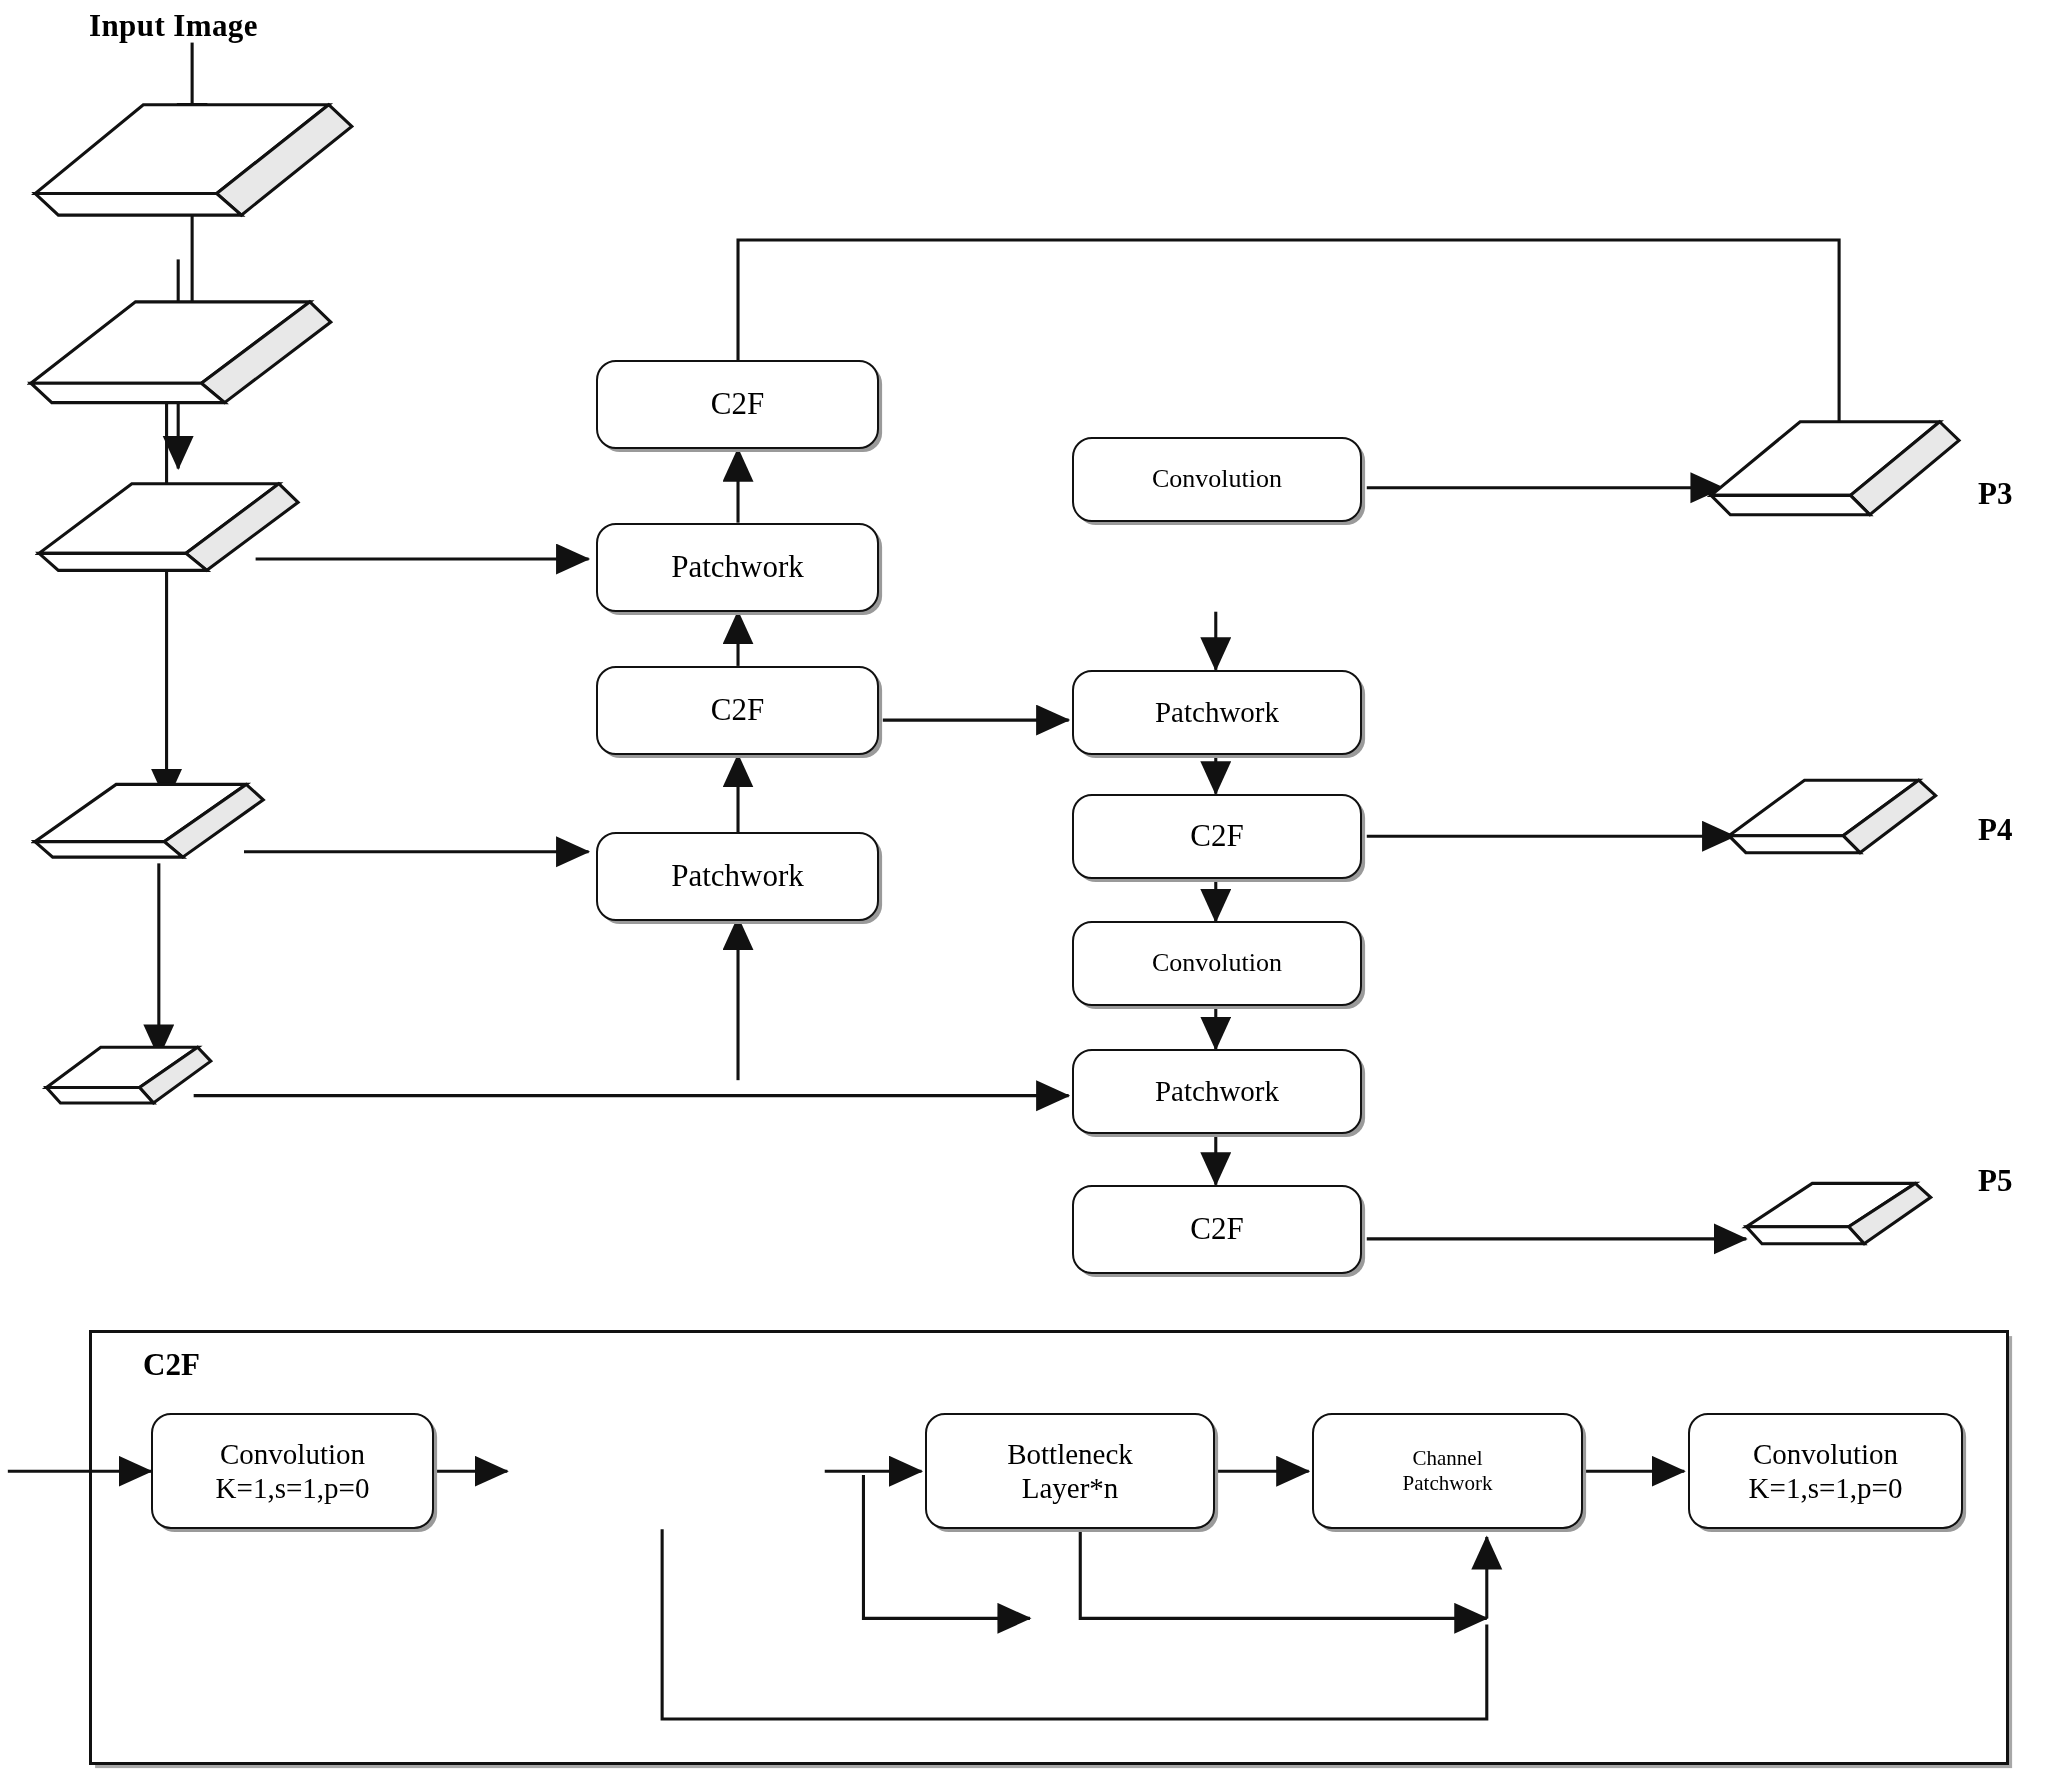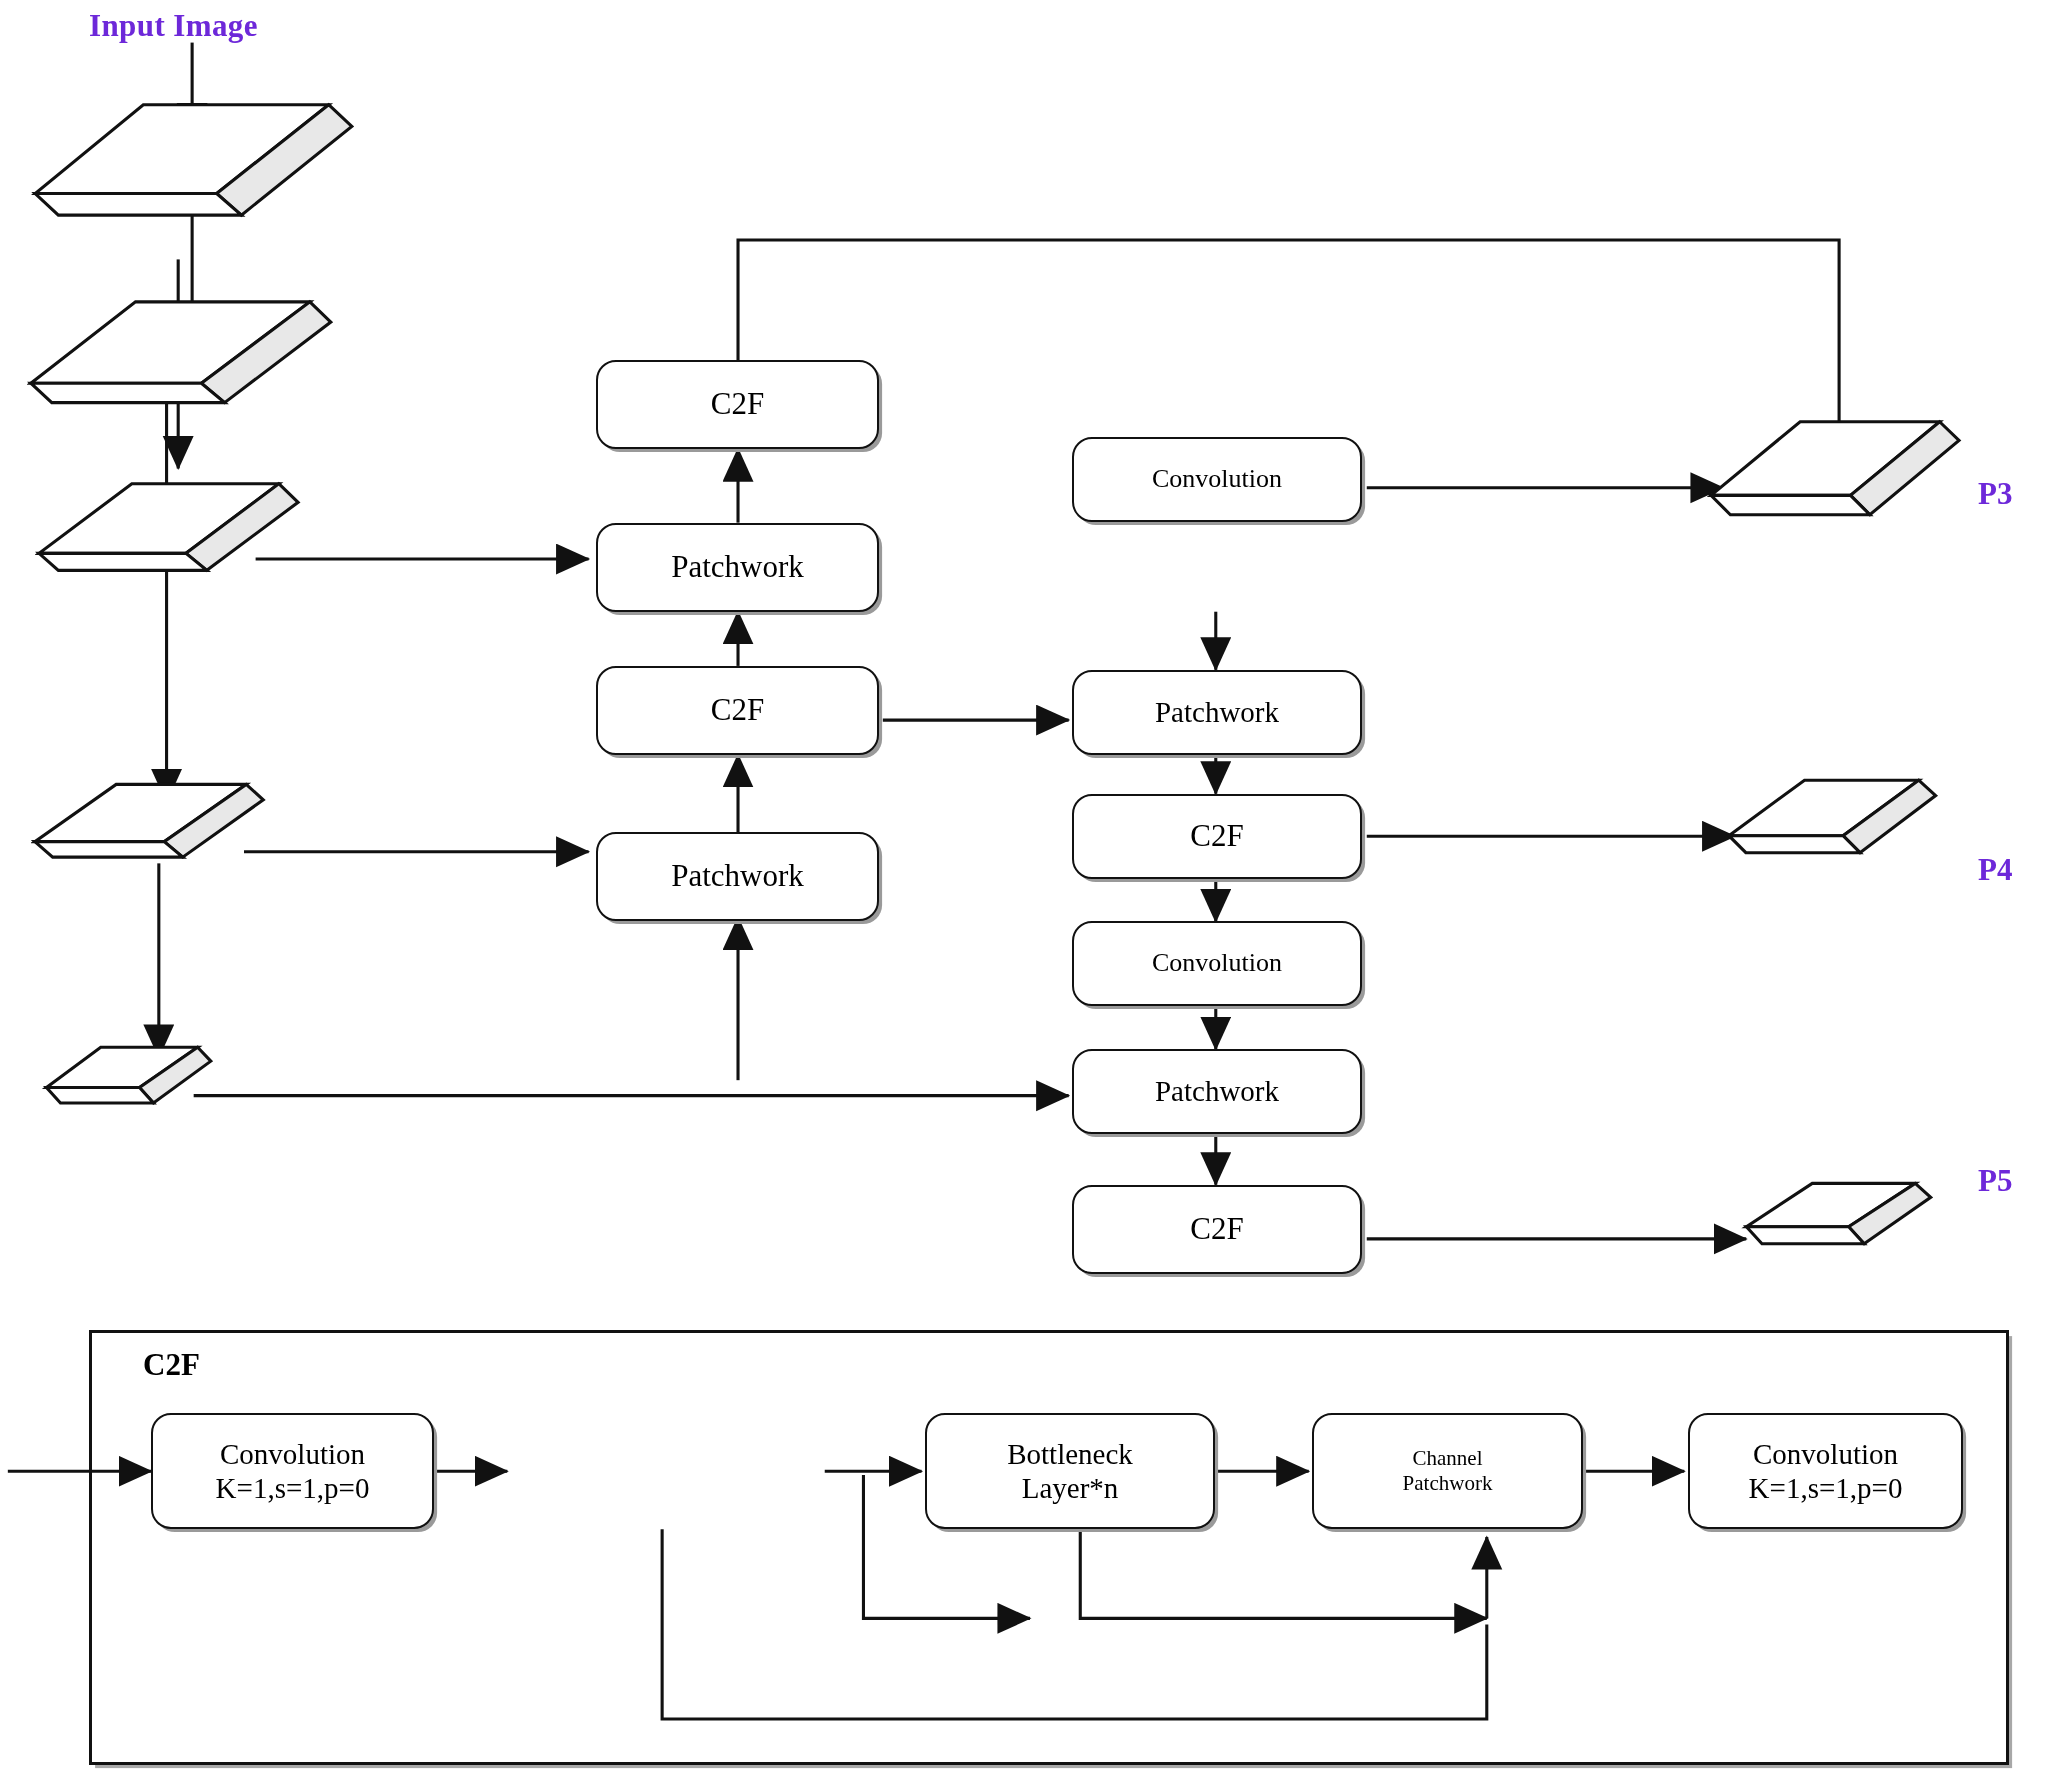--- a/index.html
+++ b/index.html
@@ -21,7 +21,7 @@
   }
   .node .lbl{display:block;}
   .node .lbl2{display:block;text-align:center;}
-  .txt{position:absolute;font-family:"Liberation Serif",serif;color:#6d28d9;white-space:nowrap;}
+  .txt{position:absolute;font-family:"Liberation Serif",serif;color:#000000;white-space:nowrap;}
   .input-title{font-weight:bold;font-size:31px;letter-spacing:0.4px;}
   .plabel{font-size:31px;font-weight:bold;}
   .panel{

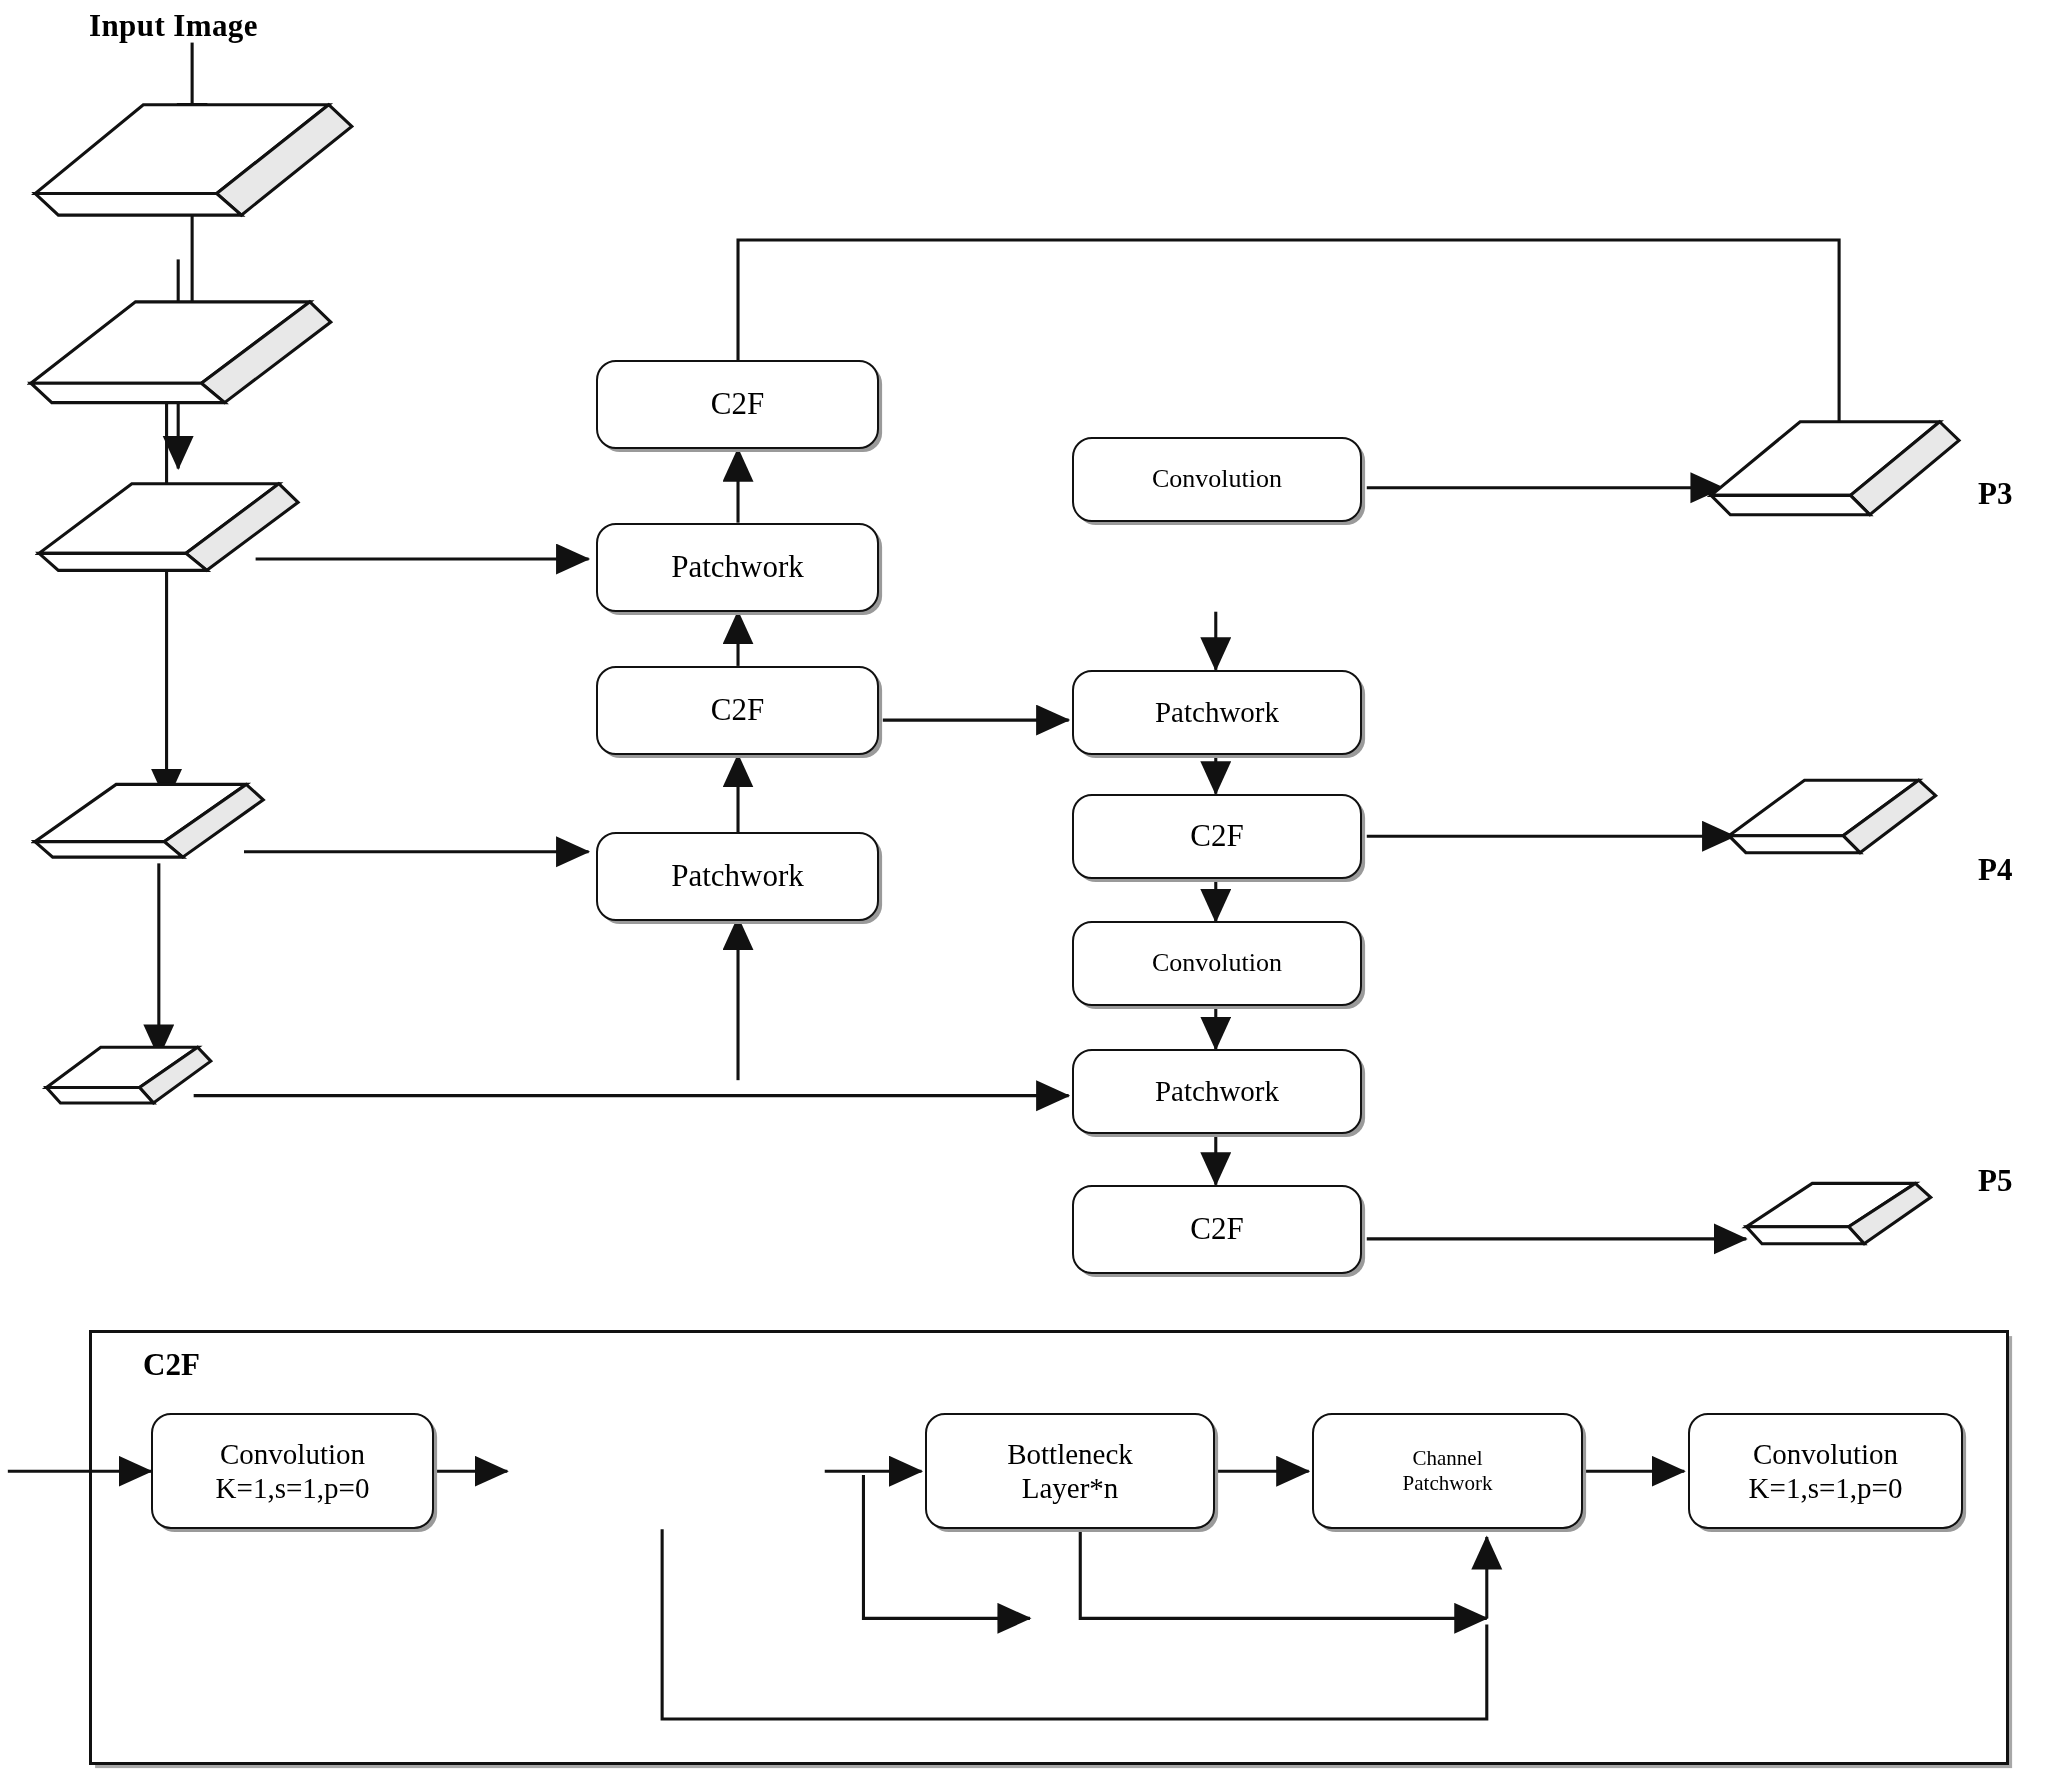--- a/index.html
+++ b/index.html
@@ -155,7 +155,7 @@
   <div class="txt input-title" style="left:89px;top:7.7px;">Input Image</div>
 
   <div class="txt plabel" style="left:1978px;top:476px;">P3</div>
-  <div class="txt plabel" style="left:1978px;top:852px;">P4</div>
+  <div class="txt plabel" style="left:1978px;top:812px;">P4</div>
   <div class="txt plabel" style="left:1978px;top:1163px;">P5</div>
 
   <div class="node" style="left:596px;top:360px;width:283px;height:89px;font-size:31px;">

